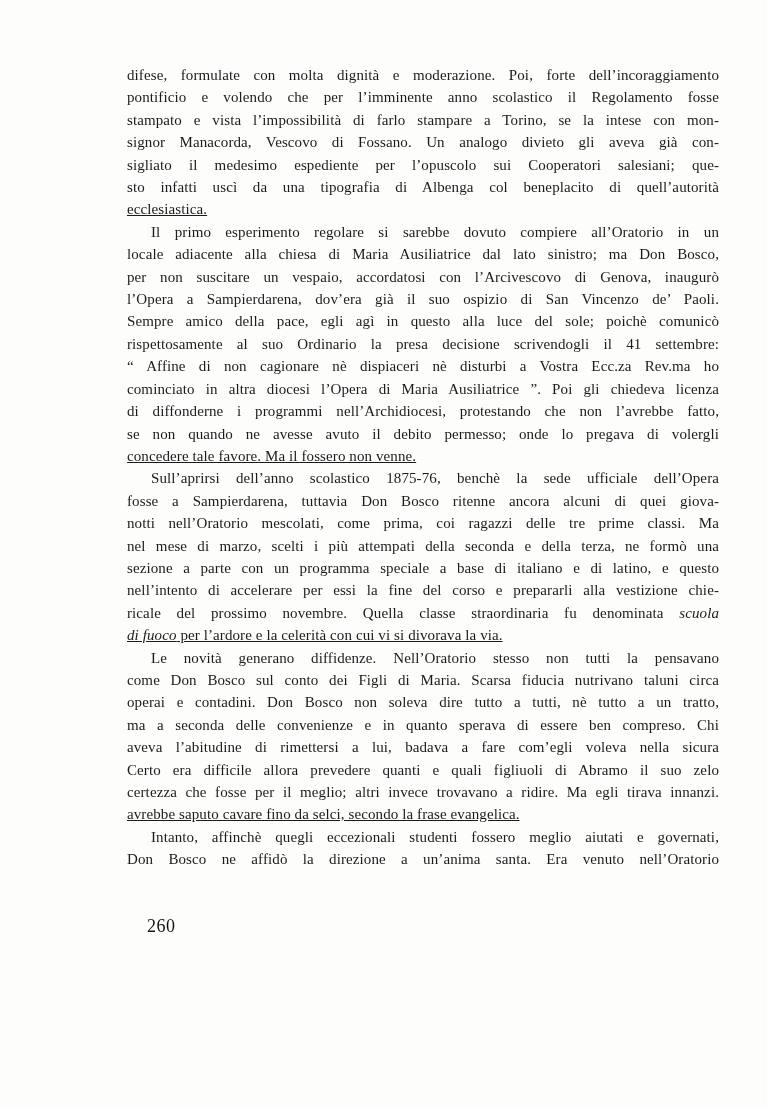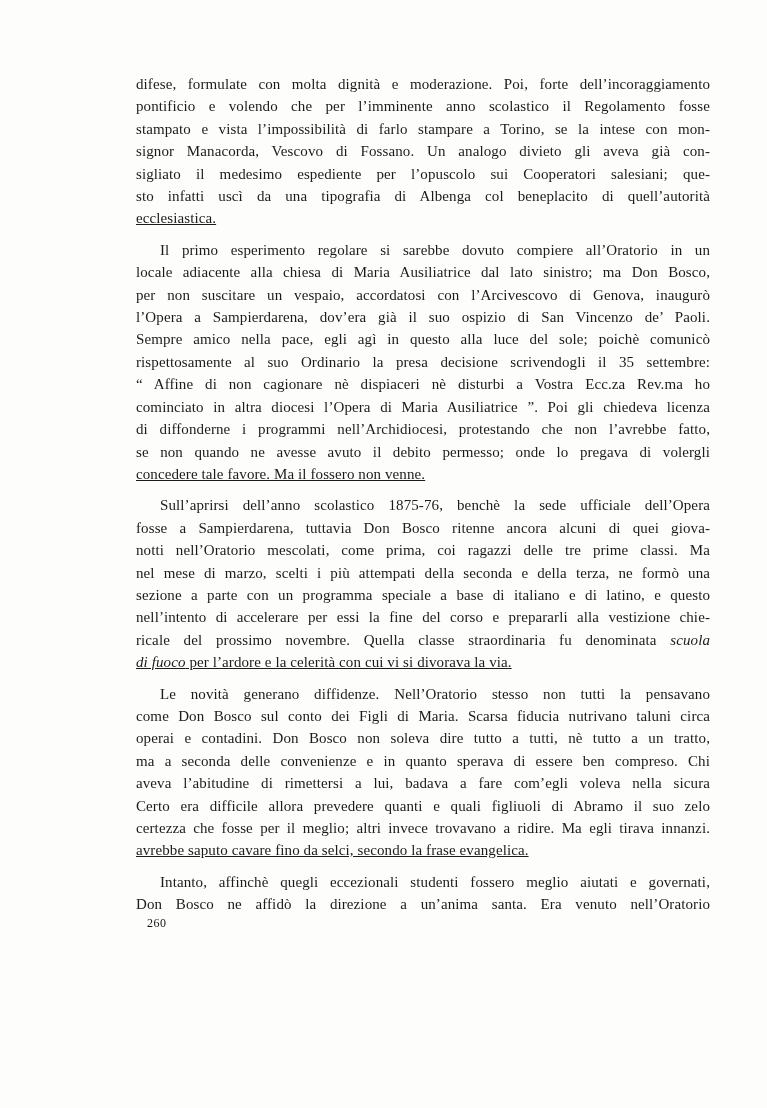--- a/index.html
+++ b/index.html
@@ -26,7 +26,7 @@
     letter-spacing: 0.1px;
   }
   .paragraph {
-    margin: 9px;
+    margin: 0;
     padding: 0;
   }
   .line {

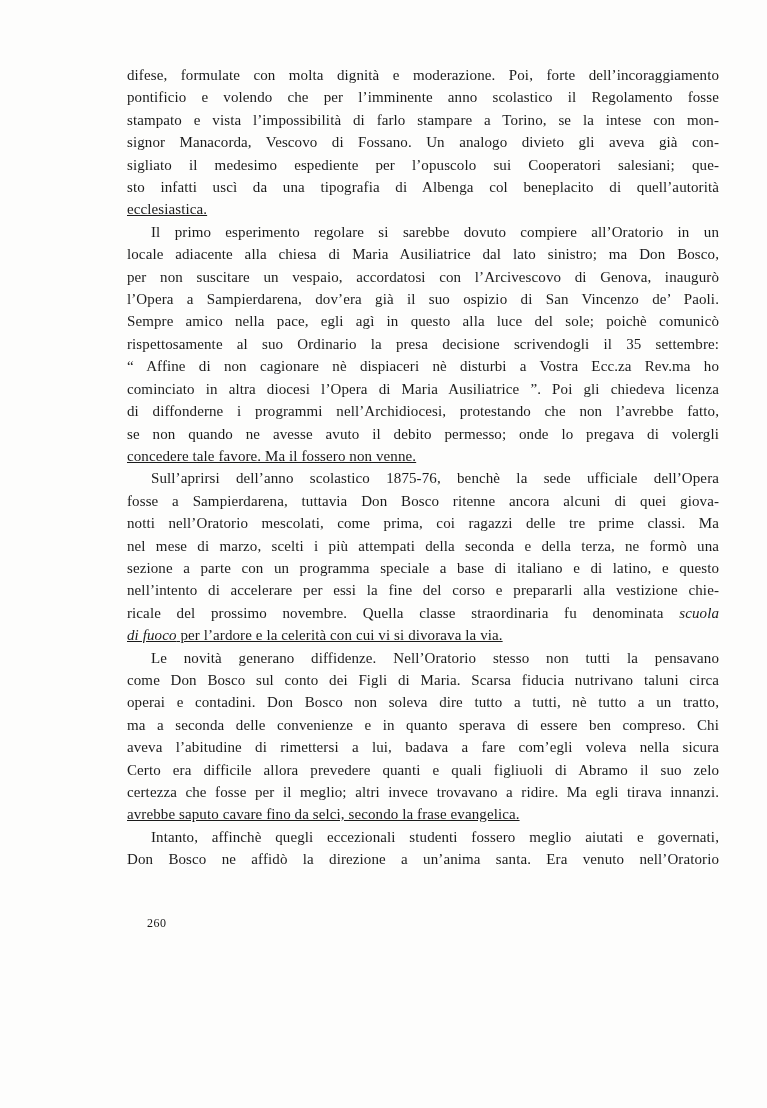--- a/index.html
+++ b/index.html
@@ -75,7 +75,7 @@
         <div class="line"><span>locale adiacente alla chiesa di Maria Ausiliatrice dal lato sinistro; ma Don Bosco,</span></div>
         <div class="line"><span>per non suscitare un vespaio, accordatosi con l’Arcivescovo di Genova, inaugurò</span></div>
         <div class="line"><span>l’Opera a Sampierdarena, dov’era già il suo ospizio di San Vincenzo de’ Paoli.</span></div>
-        <div class="line"><span>Sempre amico nella pace, egli agì in questo alla luce del sole; poichè comunicò</span></div>
+        <div class="line"><span>Sempre amico della pace, egli agì in questo alla luce del sole; poichè comunicò</span></div>
         <div class="line"><span>rispettosamente al suo Ordinario la presa decisione scrivendogli il 35 settembre:</span></div>
         <div class="line"><span>“ Affine di non cagionare nè dispiaceri nè disturbi a Vostra Ecc.za Rev.ma ho</span></div>
         <div class="line"><span>cominciato in altra diocesi l’Opera di Maria Ausiliatrice ”. Poi gli chiedeva licenza</span></div>

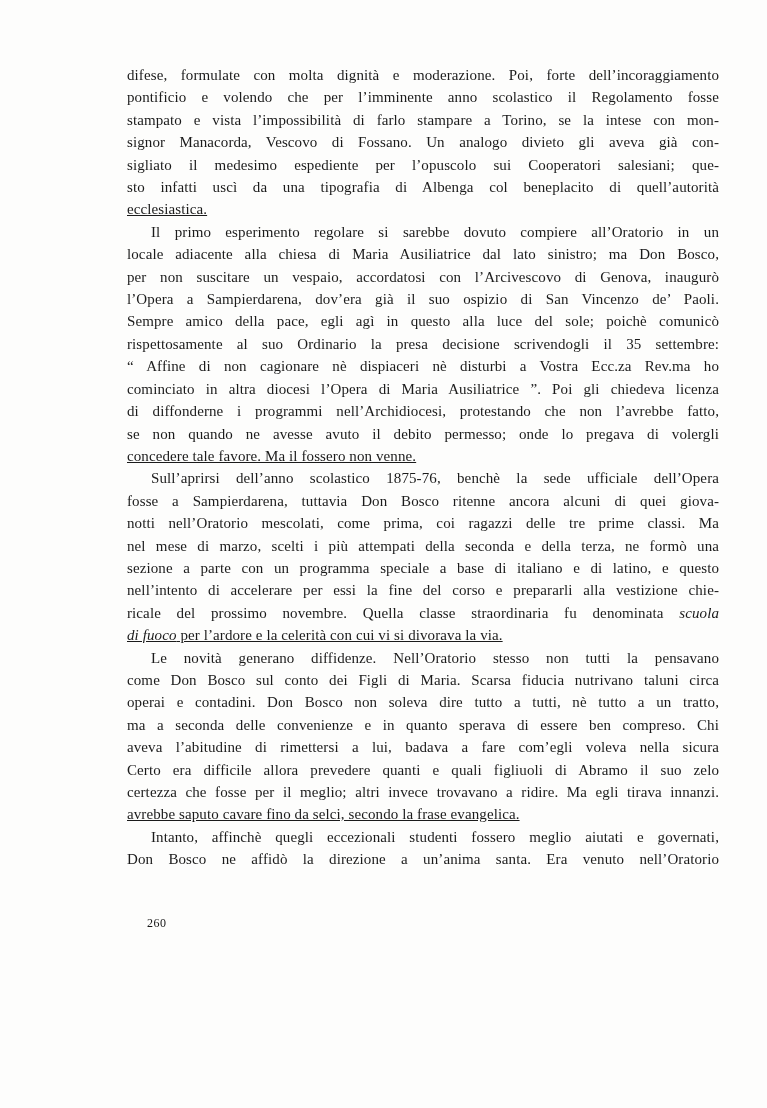--- a/index.html
+++ b/index.html
@@ -76,7 +76,7 @@
         <div class="line"><span>per non suscitare un vespaio, accordatosi con l’Arcivescovo di Genova, inaugurò</span></div>
         <div class="line"><span>l’Opera a Sampierdarena, dov’era già il suo ospizio di San Vincenzo de’ Paoli.</span></div>
         <div class="line"><span>Sempre amico della pace, egli agì in questo alla luce del sole; poichè comunicò</span></div>
-        <div class="line"><span>rispettosamente al suo Ordinario la presa decisione scrivendogli il 35 settembre:</span></div>
+        <div class="line"><span>rispettosamente al suo Ordinario la presa decisione scrivendogli il 41 settembre:</span></div>
         <div class="line"><span>“ Affine di non cagionare nè dispiaceri nè disturbi a Vostra Ecc.za Rev.ma ho</span></div>
         <div class="line"><span>cominciato in altra diocesi l’Opera di Maria Ausiliatrice ”. Poi gli chiedeva licenza</span></div>
         <div class="line"><span>di diffonderne i programmi nell’Archidiocesi, protestando che non l’avrebbe fatto,</span></div>

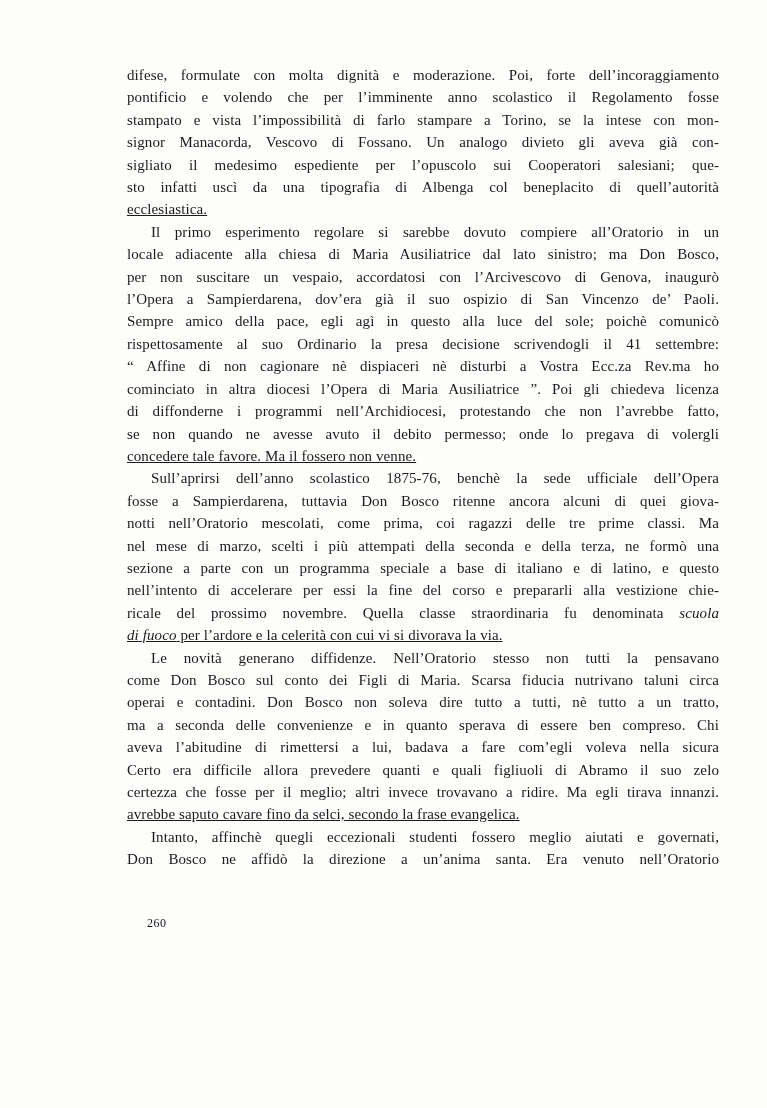--- a/index.html
+++ b/index.html
@@ -51,7 +51,7 @@
     position: absolute;
     left: 147px;
     top: 916px;
-    font-size: 12px;
+    font-size: 18px;
     letter-spacing: 0.5px;
     color: #151515;
   }

